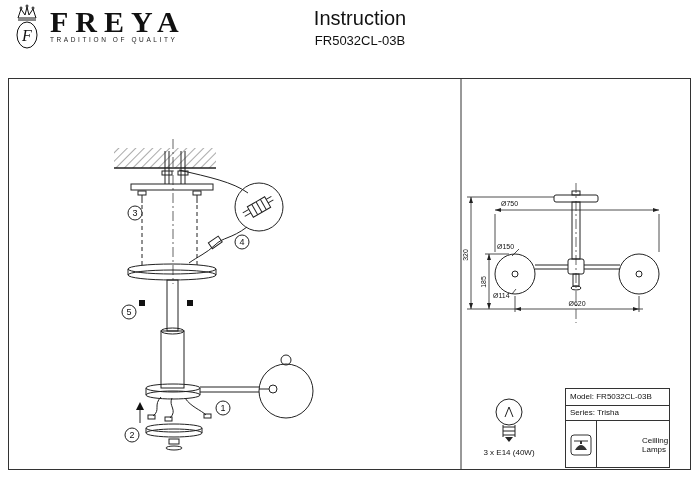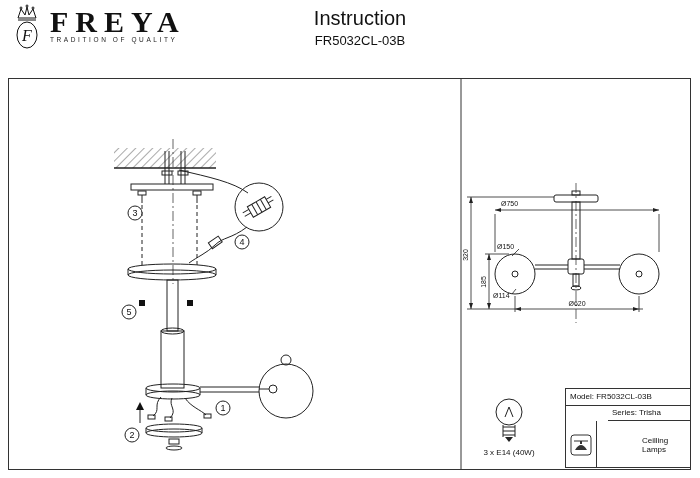--- a/index.html
+++ b/index.html
@@ -16,7 +16,7 @@
   .main-box{position:absolute;left:8px;top:78px;width:683px;height:392px;border:1px solid #333;box-sizing:border-box;background:#fff;}
   .drawing{position:absolute;left:0;top:0;}
   svg text{font-family:"Liberation Sans",sans-serif;fill:#111;}
-  .spec-box{position:absolute;left:556px;top:309px;width:126px;height:80px;border:1px solid #333;box-sizing:border-box;font-size:8px;background:#fff;}
+  .spec-box{position:absolute;left:556px;top:309px;width:105px;height:80px;border:1px solid #333;box-sizing:border-box;font-size:8px;background:#fff;}
   .spec-row{height:16px;line-height:16px;padding-left:4px;border-bottom:1px solid #333;white-space:nowrap;overflow:hidden;}
   .spec-row.series{height:14px;line-height:14px;margin-left:42px;}
   .spec-cat{display:flex;height:47px;}

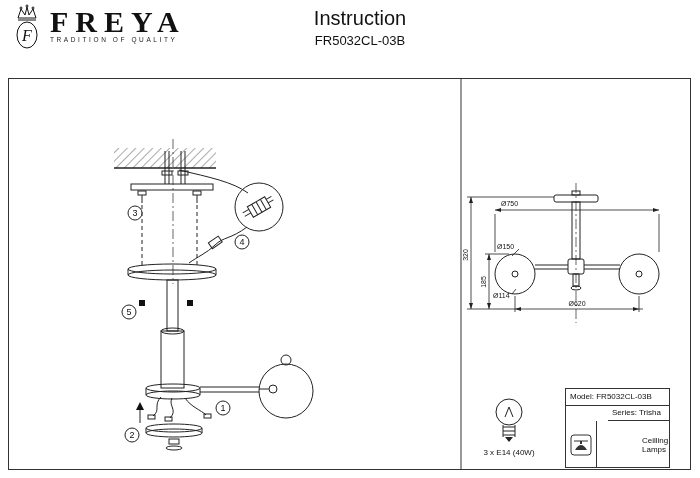--- a/index.html
+++ b/index.html
@@ -18,7 +18,7 @@
   svg text{font-family:"Liberation Sans",sans-serif;fill:#111;}
   .spec-box{position:absolute;left:556px;top:309px;width:105px;height:80px;border:1px solid #333;box-sizing:border-box;font-size:8px;background:#fff;}
   .spec-row{height:16px;line-height:16px;padding-left:4px;border-bottom:1px solid #333;white-space:nowrap;overflow:hidden;}
-  .spec-row.series{height:14px;line-height:14px;margin-left:42px;}
+  .spec-row.series{height:14px;line-height:14px;}
   .spec-cat{display:flex;height:47px;}
   .cat-icon-cell{width:30px;border-right:1px solid #333;display:flex;align-items:center;justify-content:center;}
   .cat-label{flex:1;display:flex;align-items:center;padding-left:5px;margin-left:40px;}

